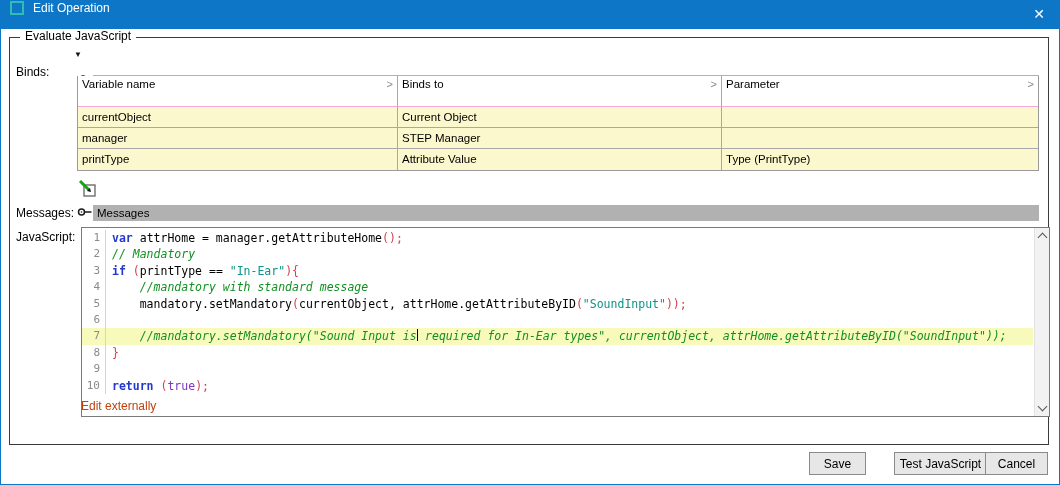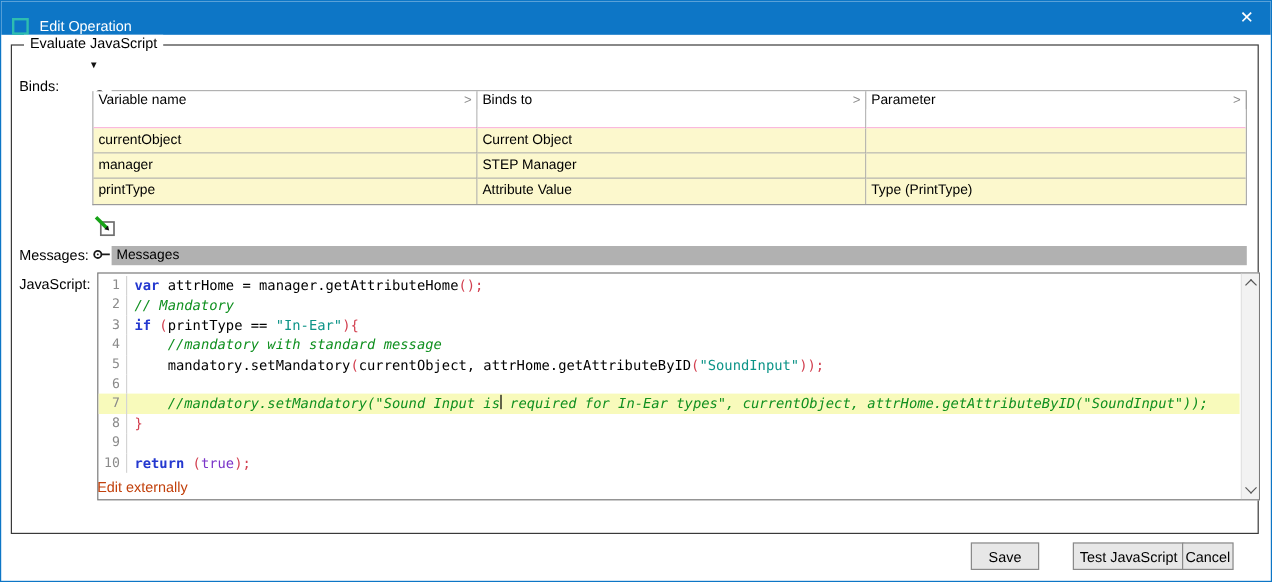--- a/index.html
+++ b/index.html
@@ -7,7 +7,7 @@
   .window { position:relative; width:1060px; height:485px; background:#fff; border:1px solid #0d76c6; overflow:hidden; }
 
   
-  .titlebar { position:absolute; left:0; top:0; right:0; height:28px; background:#0d76c6; display:flex; align-items:flex-end; }
+  .titlebar { position:absolute; left:0; top:0; right:0; height:28px; background:#0d76c6; display:flex; align-items:flex-start; }
   .title-icon { width:14px; height:14px; border:2px solid #2ebdb0; margin-left:9px; flex:0 0 auto; }
   .title-text { color:#fff; font-size:12px; margin-left:9px; }
   .close-btn { margin-left:auto; color:#fff; width:40px; height:28px; text-align:center; line-height:27px; font-size:14px; cursor:pointer; }

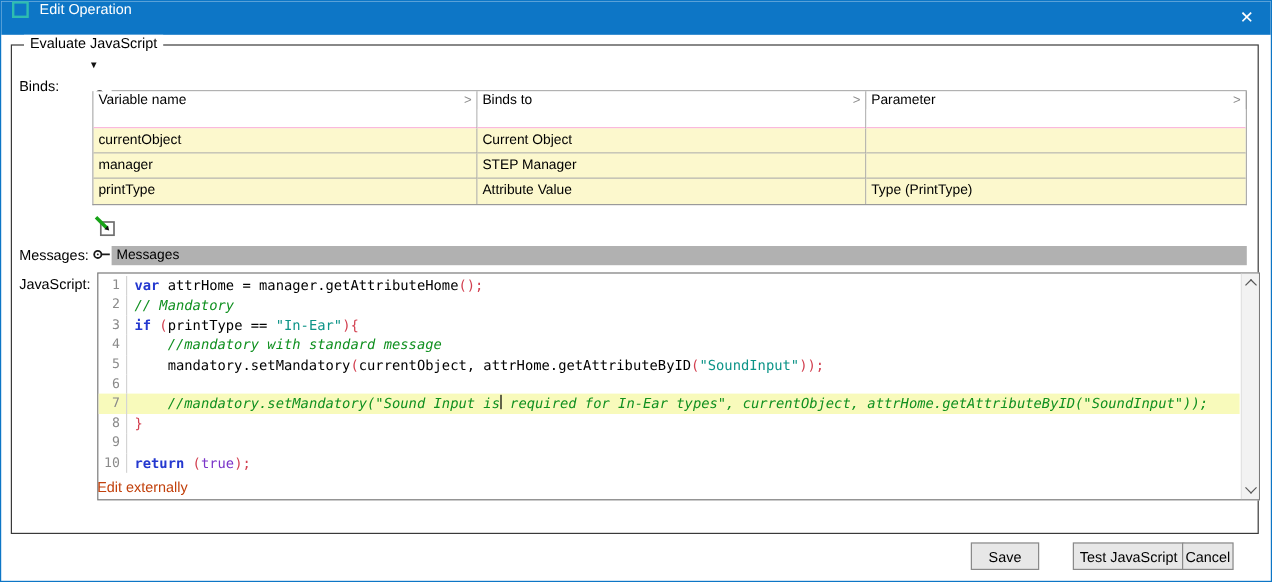--- a/index.html
+++ b/index.html
@@ -64,7 +64,7 @@
   .btn { position:absolute; top:451px; height:23px; background:#e7e7e7; border:1px solid #8a8a8a; font-size:12px; color:#000; text-align:center; cursor:pointer; font-family:"Liberation Sans", sans-serif; }
   .btn-save { left:808px; width:57px; }
   .btn-test { left:871px; width:93px;margin-left:22px; }
-  .btn-cancel { left:984px; width:43px; }
+  .btn-cancel { left:984px; width:63px; }
 </style>
 </head>
 <body>

